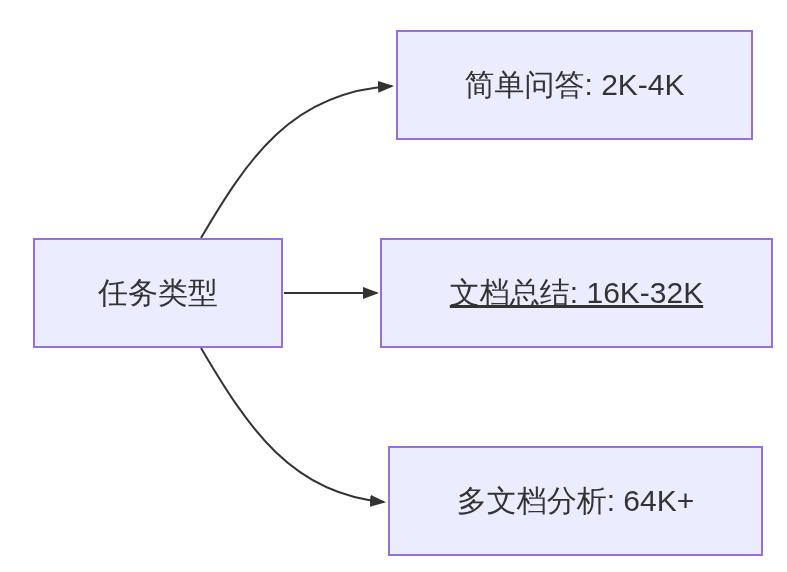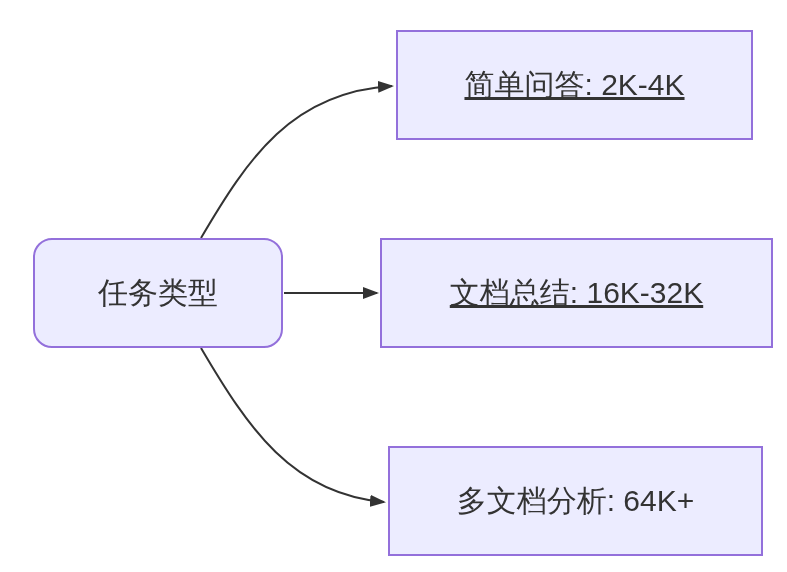--- a/index.html
+++ b/index.html
@@ -37,7 +37,7 @@
     white-space: nowrap;
   }
   .node-root   { left: 33px;  top: 238px; width: 250px; height: 110px; border-radius: 19px; }
-  .node-top    { left: 396px; top: 30px;  width: 357px; height: 110px; text-decoration: underline; }
+  .node-top    { left: 396px; top: 30px;  width: 357px; height: 110px; }
   .node-middle { left: 380px; top: 238px; width: 393px; height: 110px; text-decoration: underline; }
   .node-bottom { left: 388px; top: 446px; width: 375px; height: 110px; }
   .edge {

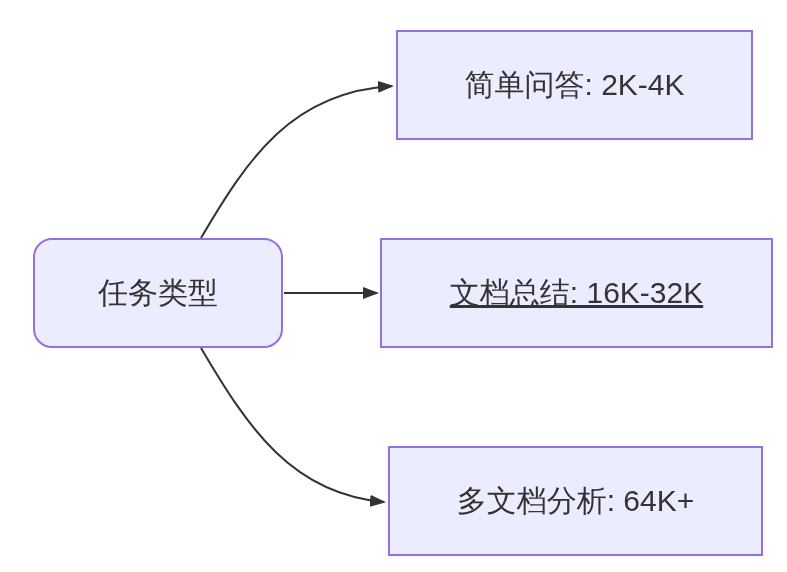--- a/index.html
+++ b/index.html
@@ -36,7 +36,7 @@
     line-height: 1.2;
     white-space: nowrap;
   }
-  .node-root   { left: 33px;  top: 238px; width: 250px; height: 110px; border-radius: 19px; }
+  .node-root   { left: 33px;  top: 238px; width: 250px; height: 110px; }
   .node-top    { left: 396px; top: 30px;  width: 357px; height: 110px; }
   .node-middle { left: 380px; top: 238px; width: 393px; height: 110px; text-decoration: underline; }
   .node-bottom { left: 388px; top: 446px; width: 375px; height: 110px; }

